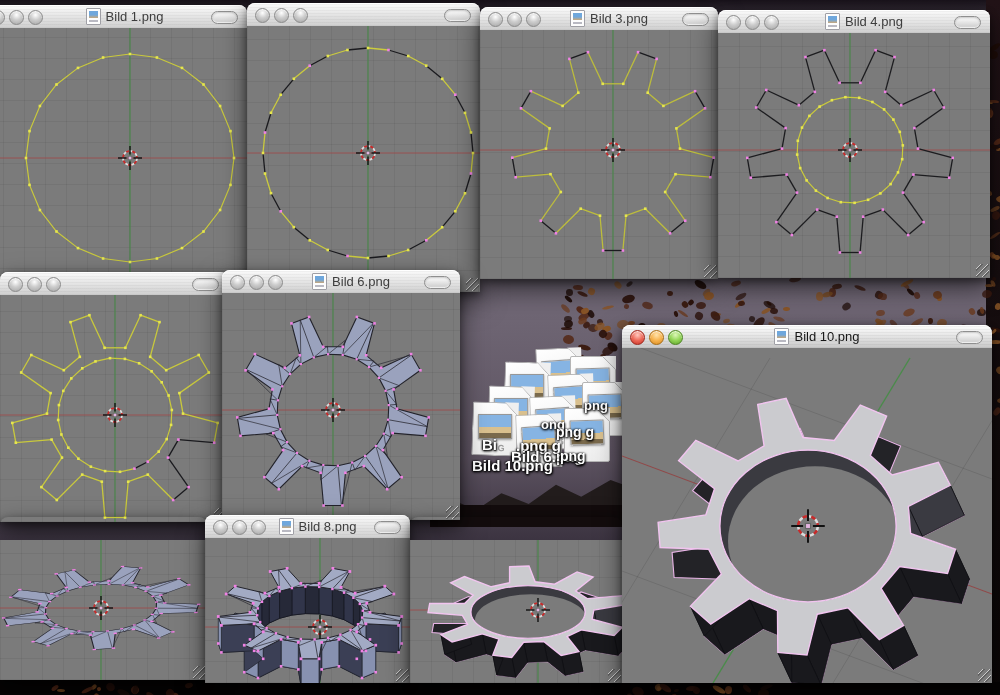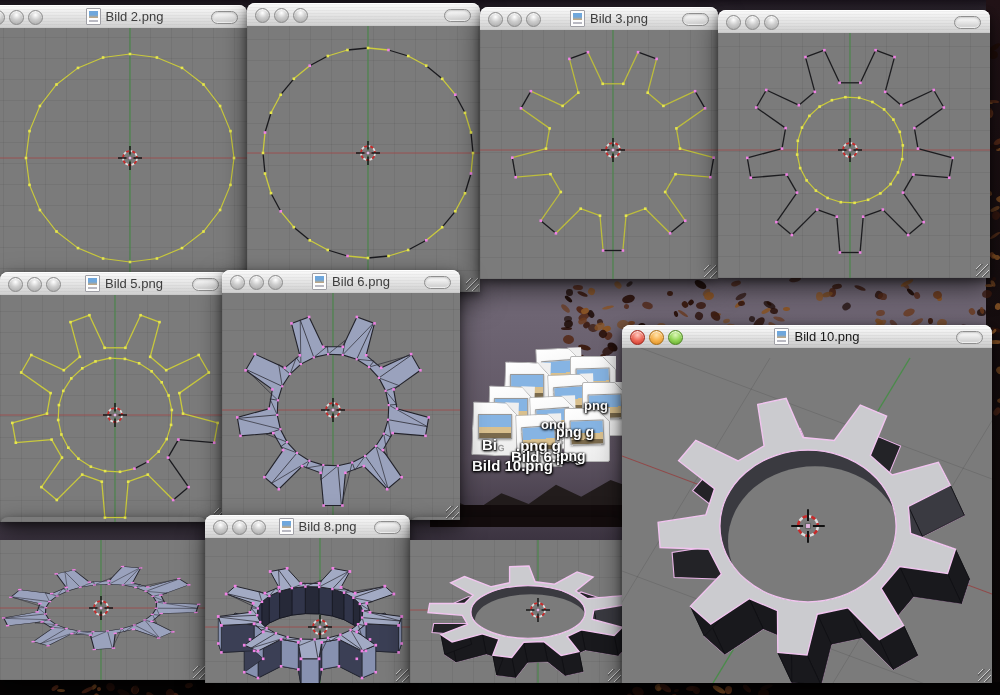--- a/index.html
+++ b/index.html
@@ -312,7 +312,7 @@
             <span class="doc-thumb"></span>
             <span class="doc-line"></span>
           </span>
-          <span class="title-text">Bild 2.png</span>
+          <span class="title-text">Bild 1.png</span>
         </span>
         <span class="pill"></span>
       </div>

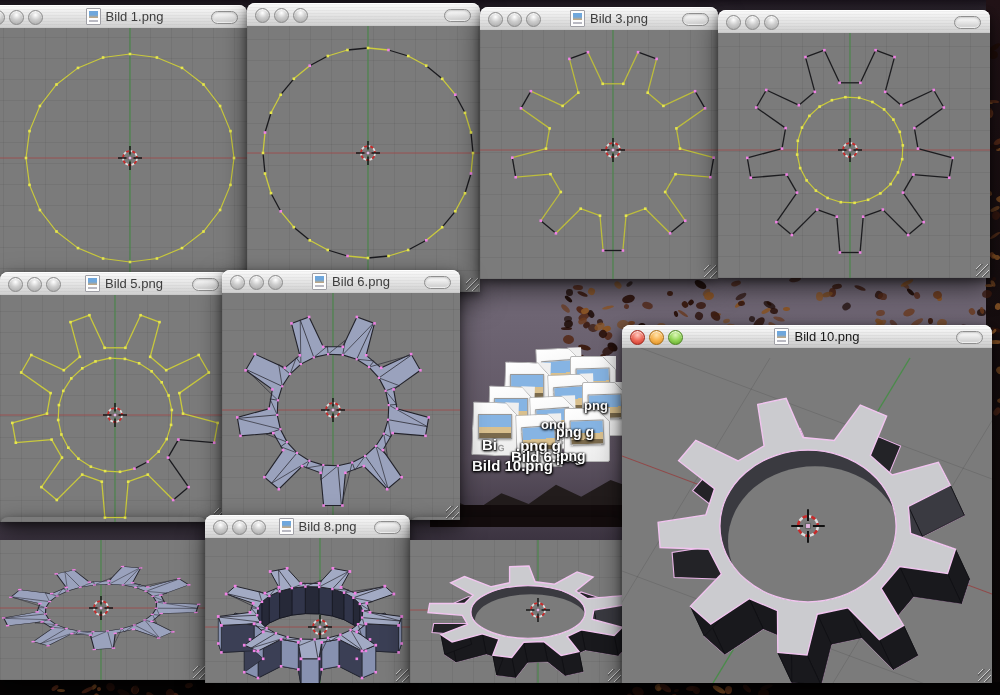--- a/index.html
+++ b/index.html
@@ -560,6 +560,13 @@
         <span class="tl b1"></span>
         <span class="tl b2"></span>
         <span class="tl b3"></span>
+        <span class="titlewrap">
+          <span class="doc-ico">
+            <span class="doc-thumb"></span>
+            <span class="doc-line"></span>
+          </span>
+          <span class="title-text">Bild 4.png</span>
+        </span>
         <span class="pill"></span>
       </div>
       <div class="viewport">

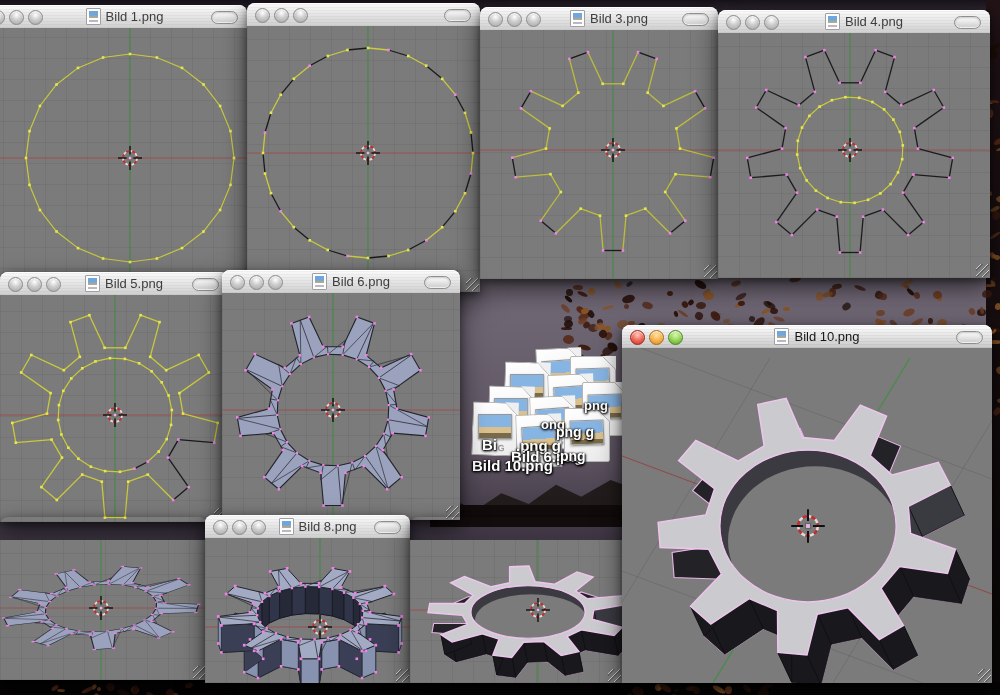--- a/index.html
+++ b/index.html
@@ -690,13 +690,6 @@
         <span class="tl b1"></span>
         <span class="tl b2"></span>
         <span class="tl b3"></span>
-        <span class="titlewrap">
-          <span class="doc-ico">
-            <span class="doc-thumb"></span>
-            <span class="doc-line"></span>
-          </span>
-          <span class="title-text">Bild 5.png</span>
-        </span>
         <span class="pill"></span>
       </div>
       <div class="viewport">

